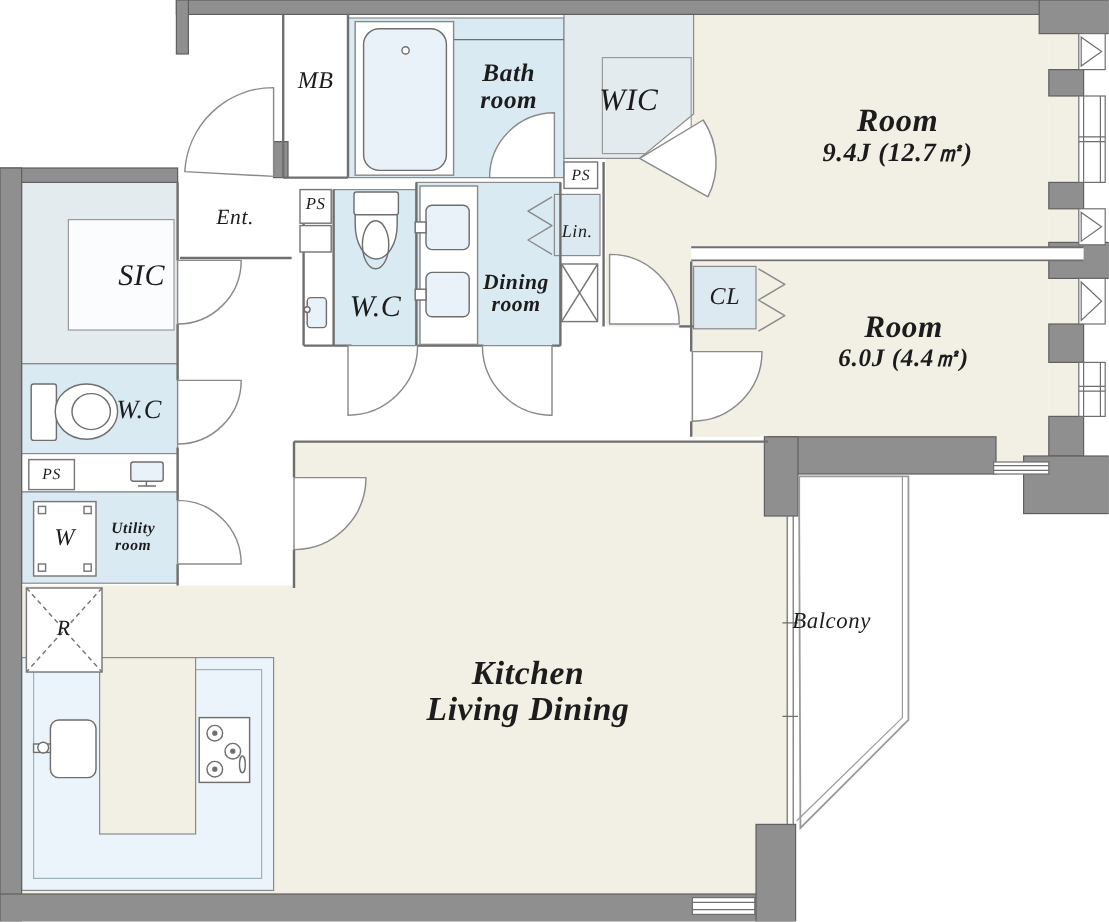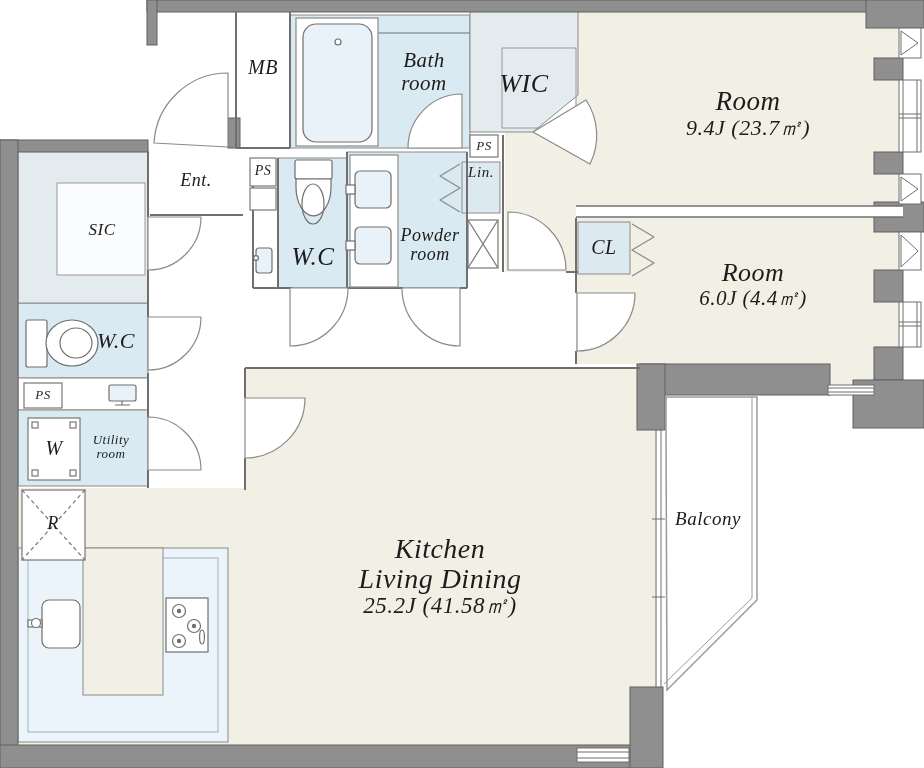--- a/index.html
+++ b/index.html
@@ -9,7 +9,7 @@
   .lbl{position:absolute;transform:translate(-50%,-50%);font-style:italic;
        color:var(--text,#1c1c1c);text-align:center;line-height:1.08;white-space:nowrap;
        letter-spacing:.5px;}
-  .lbl .sub{display:block;}
+  .lbl .sub{display:block;font-weight:bold;}
 </style>
 </head>
 <body>

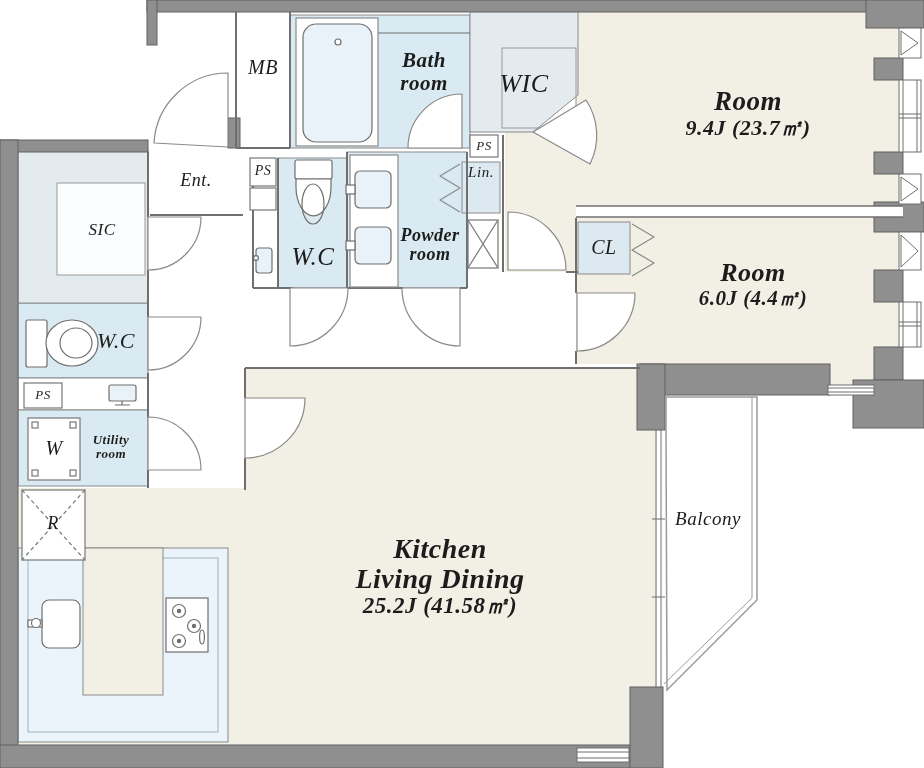--- a/index.html
+++ b/index.html
@@ -194,7 +194,7 @@
 
   <div class="lbl" style="left:748px;top:113px;font-size:27px">
     <span class="sub">Room</span>
-    <span class="sub" style="font-size:22px">9.4J (23.7㎡)</span>
+    <span class="sub" style="font-size:22px">9.4J (12.7㎡)</span>
   </div>
 
   <div class="lbl" style="left:263px;top:171px;font-size:14px">PS</div>

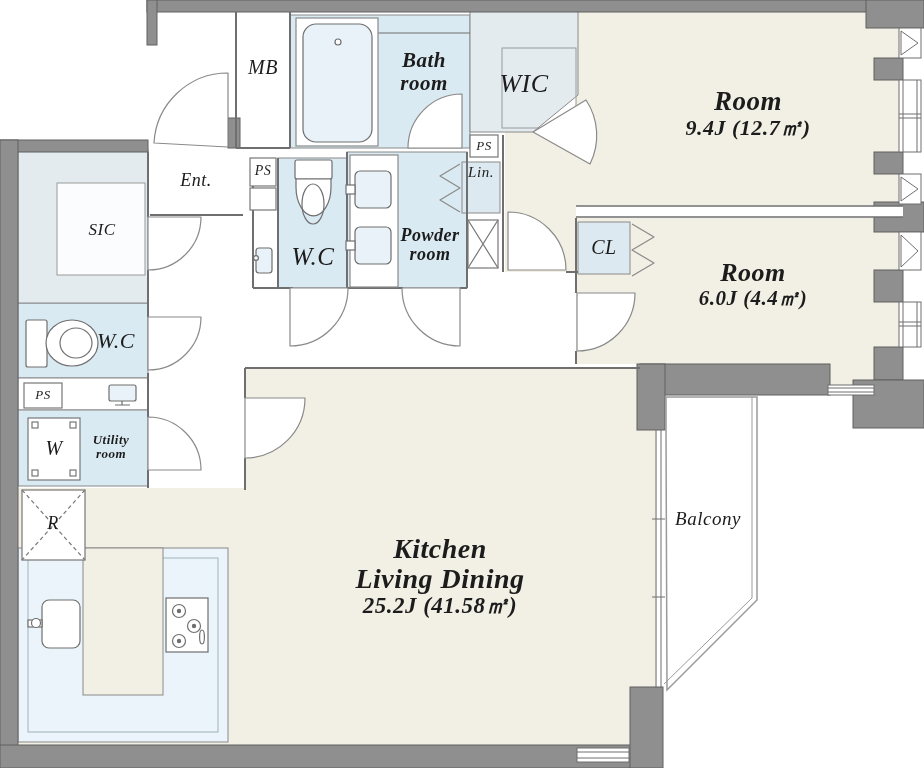--- a/index.html
+++ b/index.html
@@ -199,7 +199,7 @@
 
   <div class="lbl" style="left:263px;top:171px;font-size:14px">PS</div>
   <div class="lbl" style="left:484px;top:146px;font-size:13px">PS</div>
-  <div class="lbl" style="left:481px;top:172px;font-size:15px">Lin.</div>
+  <div class="lbl" style="left:481px;top:194px;font-size:15px">Lin.</div>
   <div class="lbl" style="left:604px;top:248px;font-size:20px">CL</div>
 
   <div class="lbl" style="left:753px;top:284px;font-size:26px">

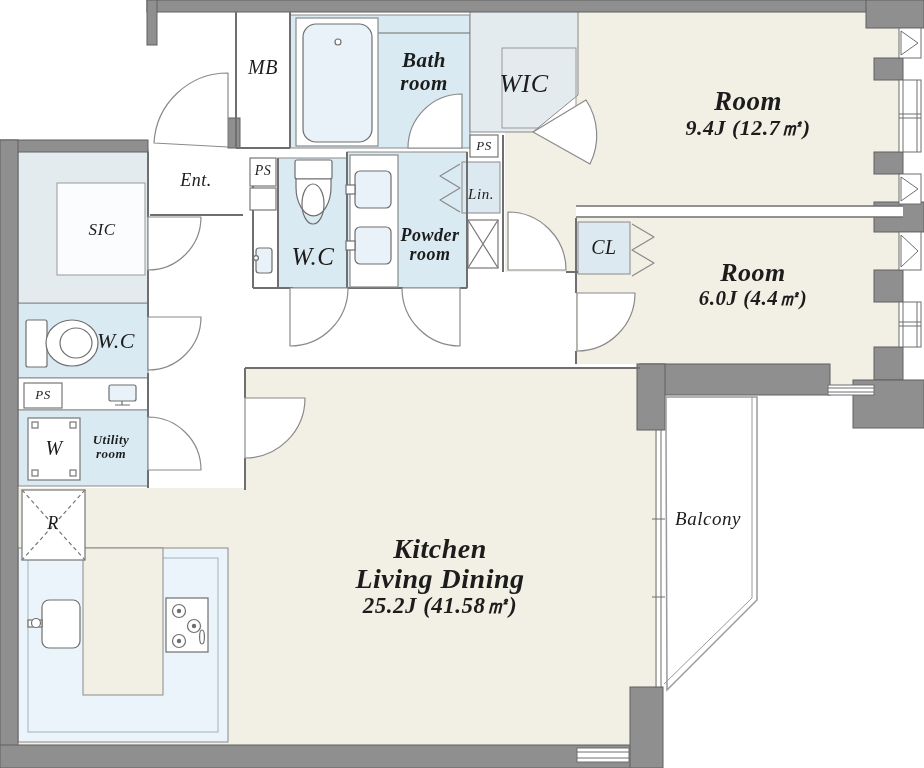--- a/index.html
+++ b/index.html
@@ -208,7 +208,7 @@
   </div>
 
   <div class="lbl" style="left:196px;top:181px;font-size:18px">Ent.</div>
-  <div class="lbl" style="left:102px;top:230px;font-size:17px">SIC</div>
+  <div class="lbl" style="left:118px;top:230px;font-size:25px">SIC</div>
   <div class="lbl" style="left:116px;top:341px;font-size:22px">W.C</div>
   <div class="lbl" style="left:313px;top:256px;font-size:25px">W.C</div>
 

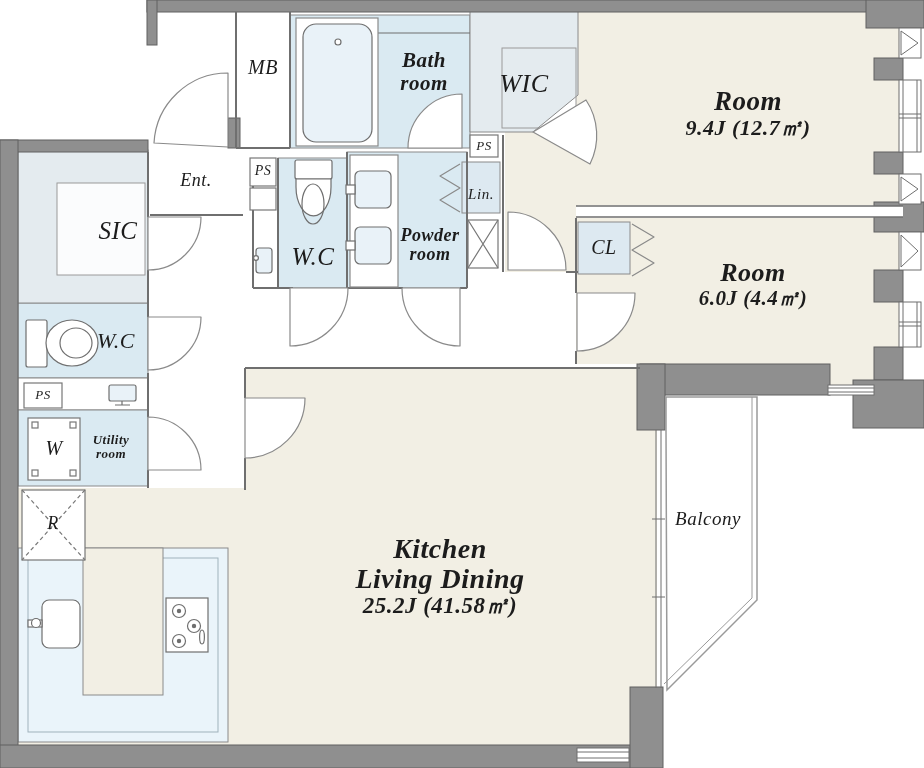--- a/index.html
+++ b/index.html
@@ -213,7 +213,7 @@
   <div class="lbl" style="left:313px;top:256px;font-size:25px">W.C</div>
 
   <div class="lbl" style="left:430px;top:245px;font-size:18px">
-    <span class="sub">Powder</span>
+    <span class="sub">Dining</span>
     <span class="sub">room</span>
   </div>
 

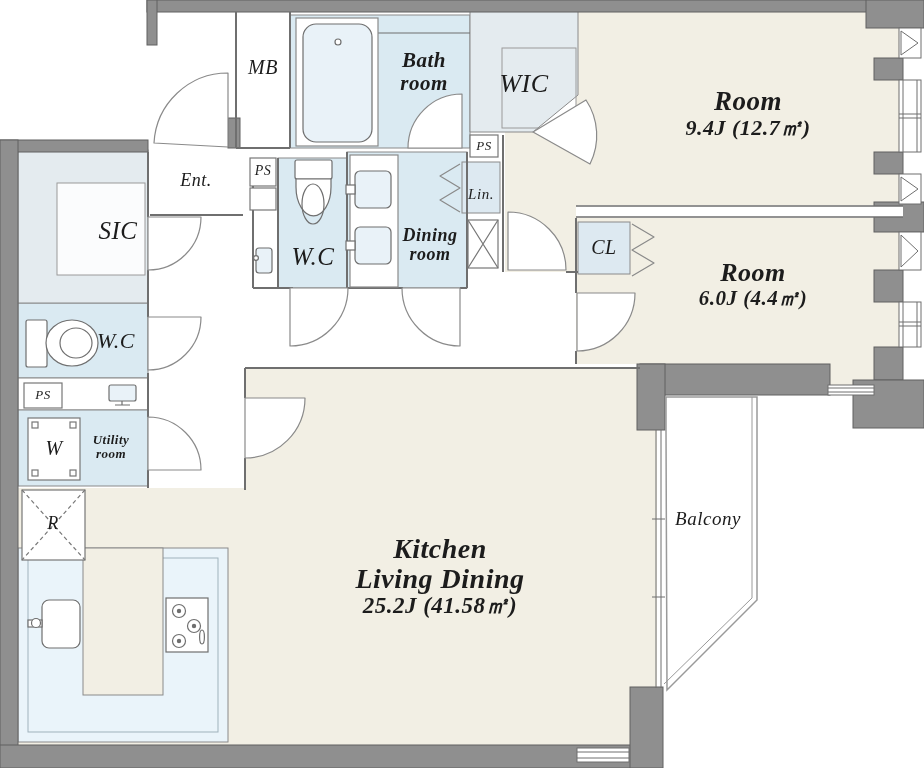--- a/index.html
+++ b/index.html
@@ -233,7 +233,7 @@
     <span class="sub" style="font-size:23px">25.2J (41.58㎡)</span>
   </div>
 
-  <div class="lbl" style="left:708px;top:519px;font-size:19px">Balcony</div>
+  <div class="lbl" style="left:693px;top:519px;font-size:19px">Balcony</div>
 </div>
 
 </body></html>

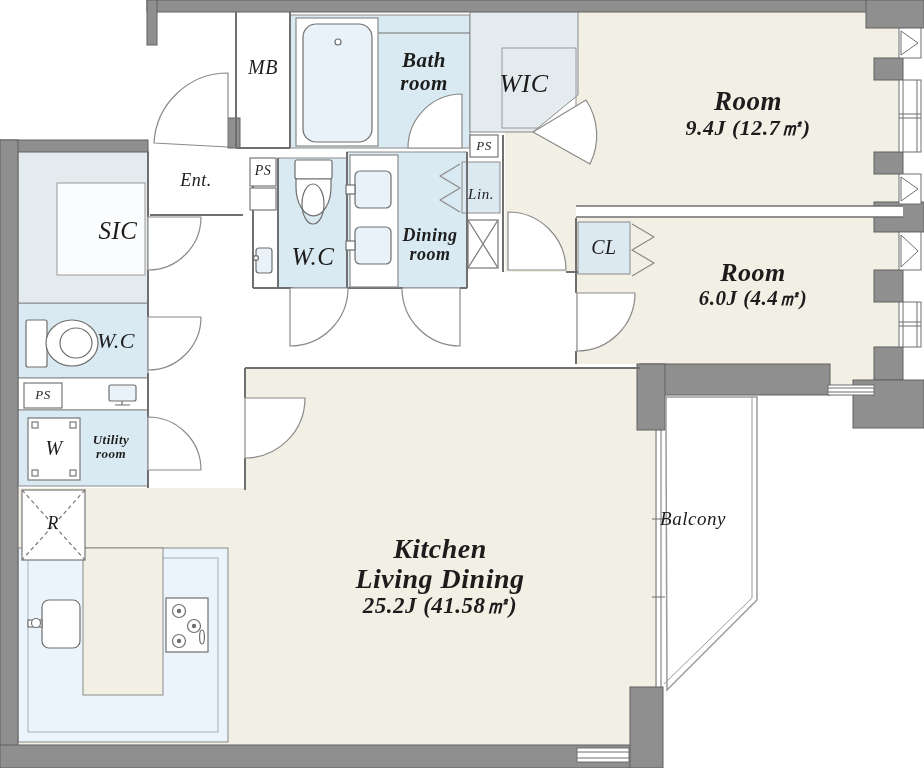--- a/index.html
+++ b/index.html
@@ -230,7 +230,6 @@
   <div class="lbl" style="left:440px;top:577px;font-size:28px">
     <span class="sub">Kitchen</span>
     <span class="sub">Living Dining</span>
-    <span class="sub" style="font-size:23px">25.2J (41.58㎡)</span>
   </div>
 
   <div class="lbl" style="left:693px;top:519px;font-size:19px">Balcony</div>

